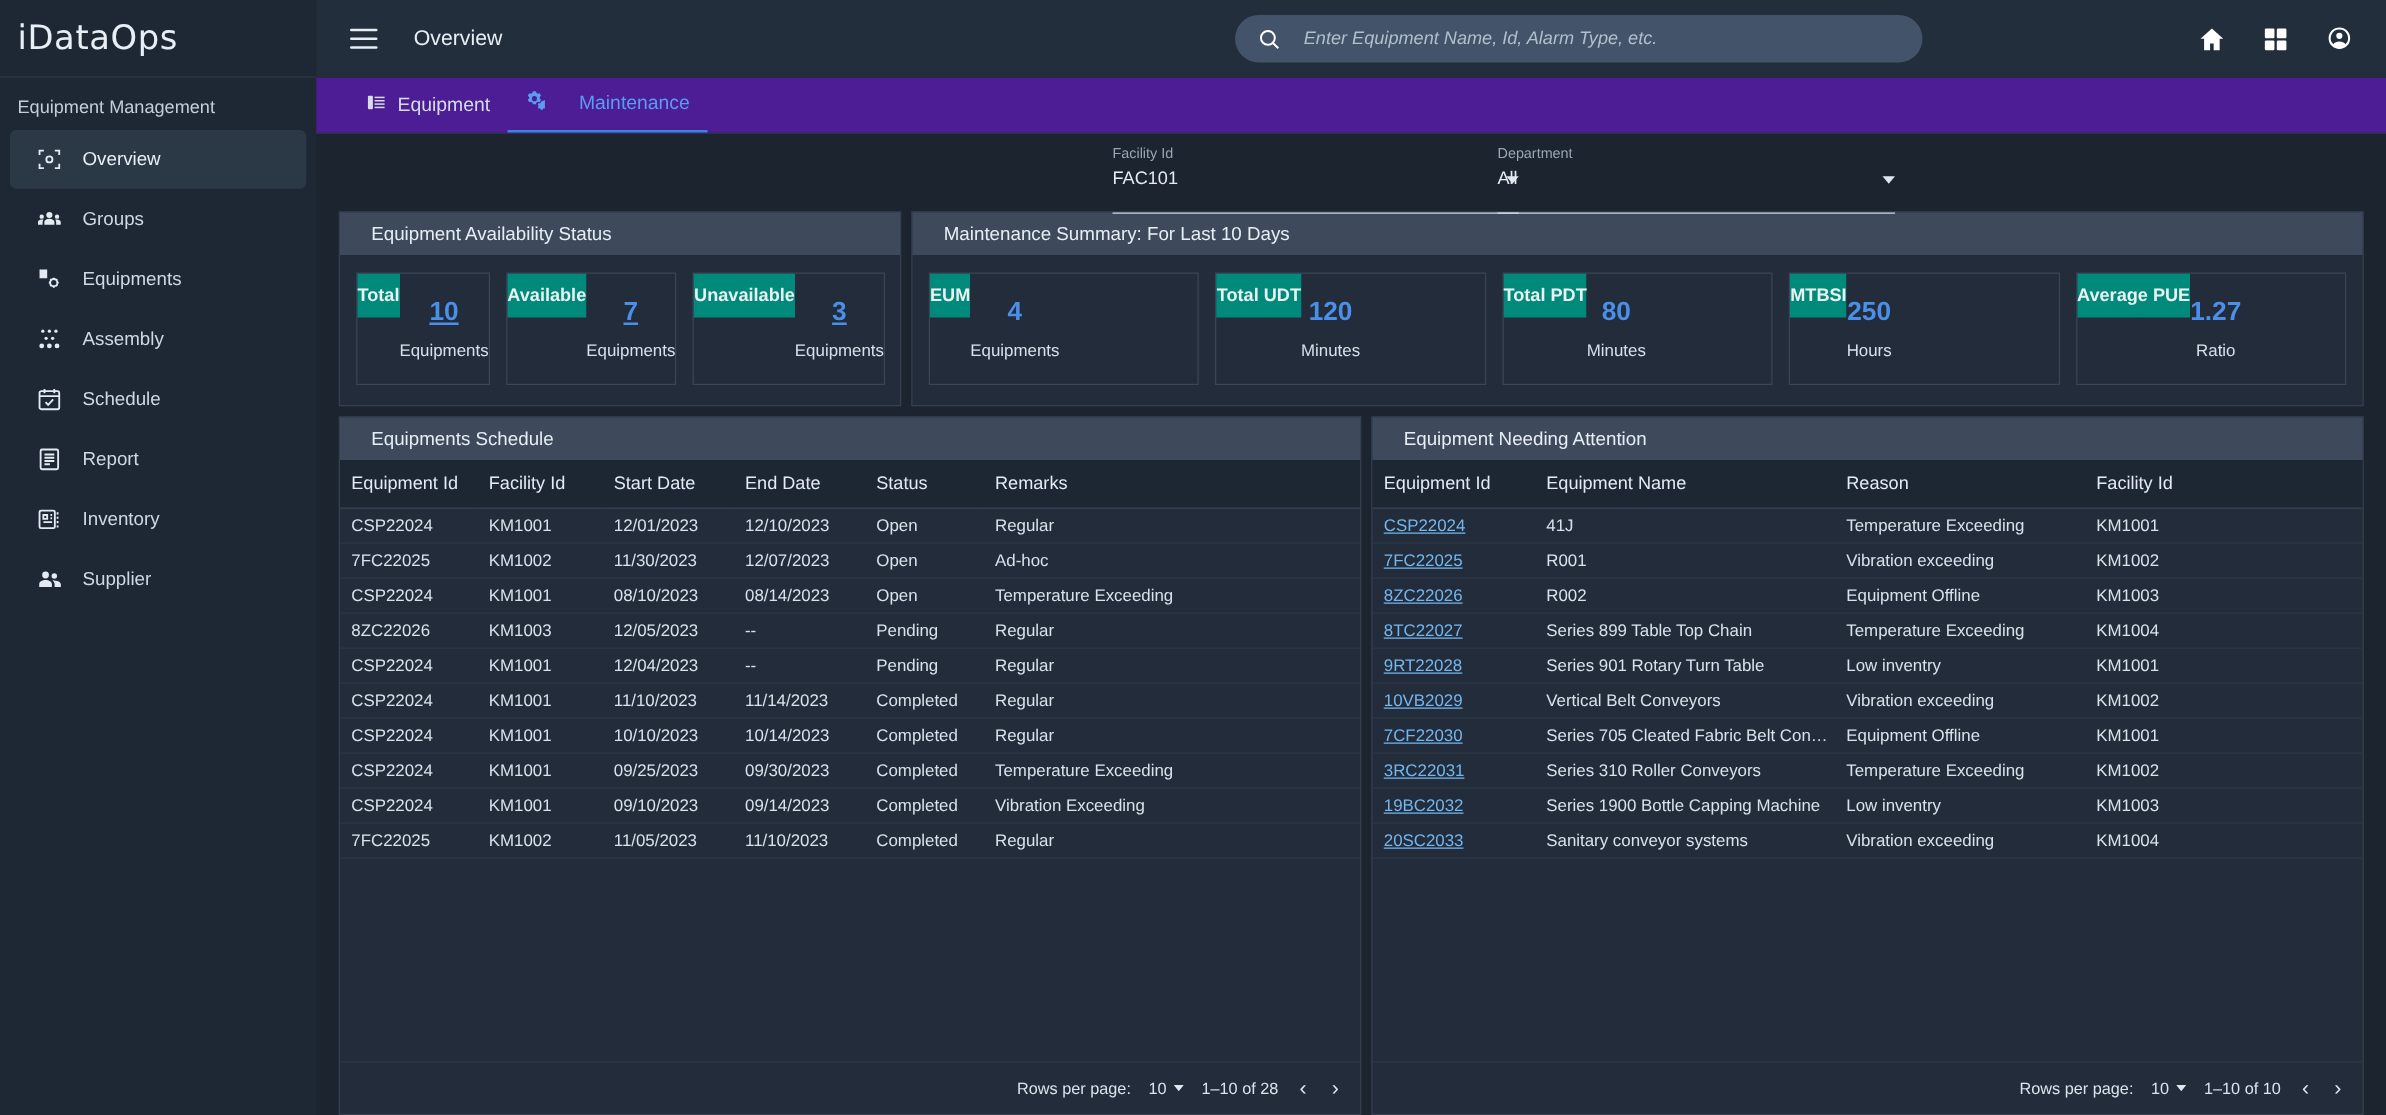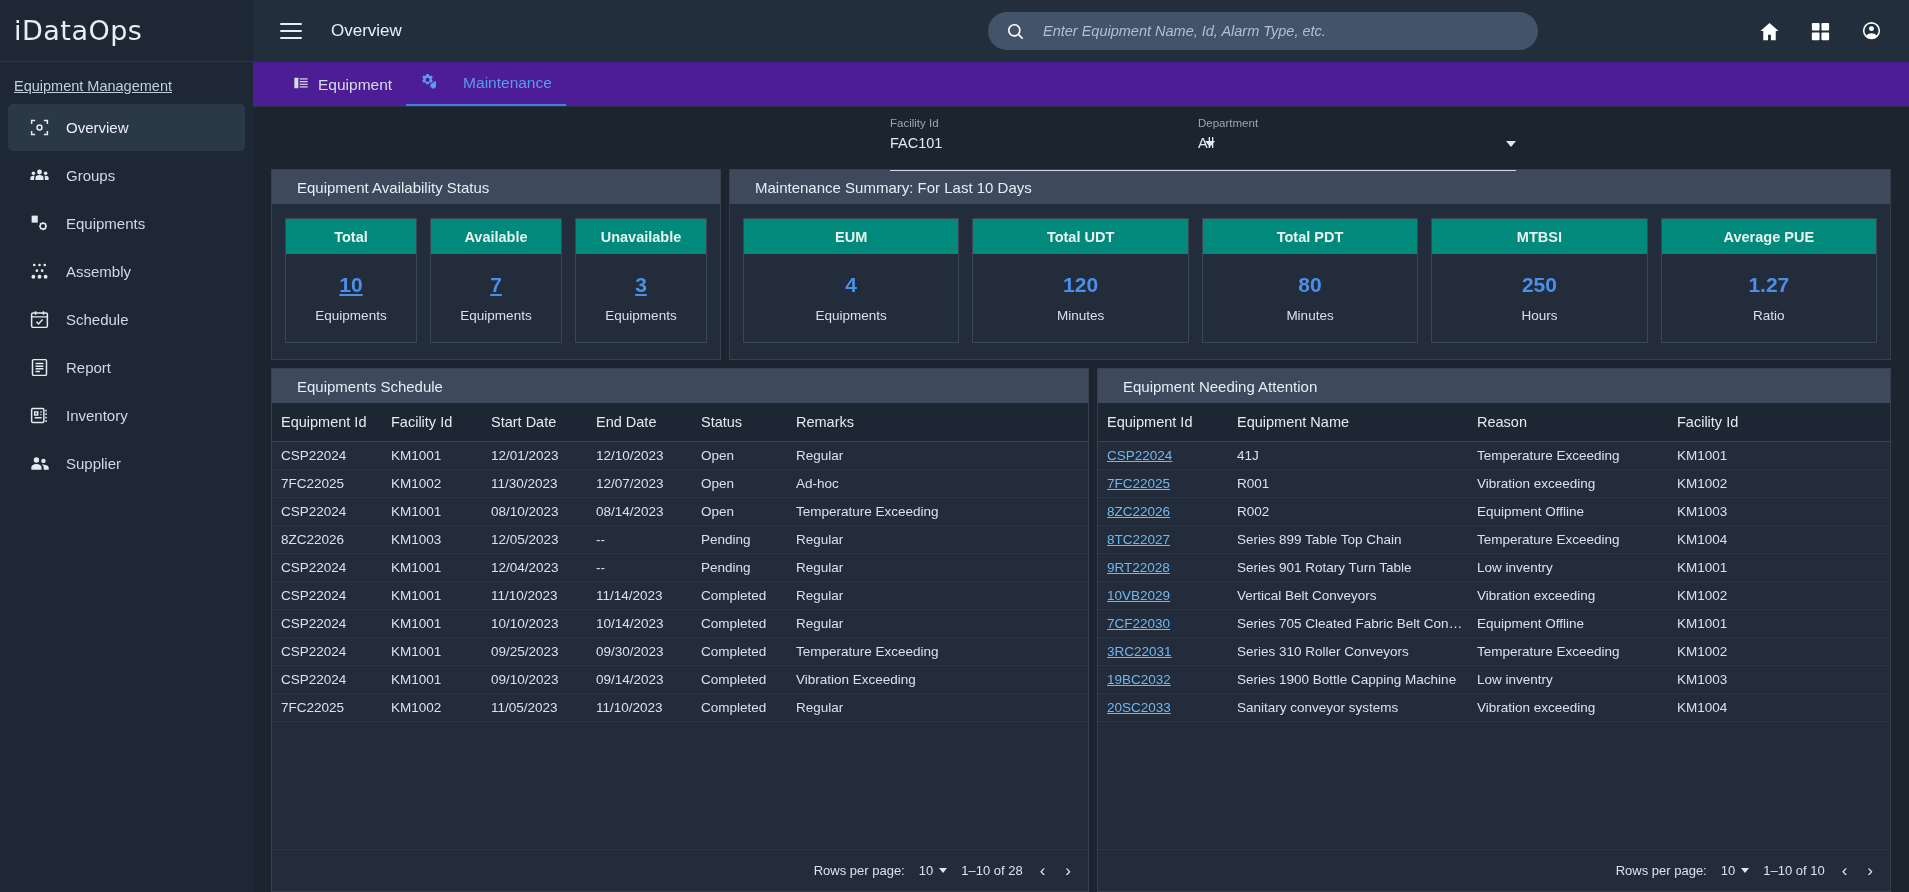--- a/index.html
+++ b/index.html
@@ -28,7 +28,7 @@
     font-family: "DejaVu Sans", sans-serif; font-weight: 400;
   }
   .section-label {
-    font-size: 14.5px; color: #c3cedb; padding: 16px 0 10px 14px; text-decoration: underline;
+    font-size: 14.5px; color: #c3cedb; padding: 16px 0 10px 14px;
   }
   .nav { display: flex; flex-direction: column; }
   .nav-item {

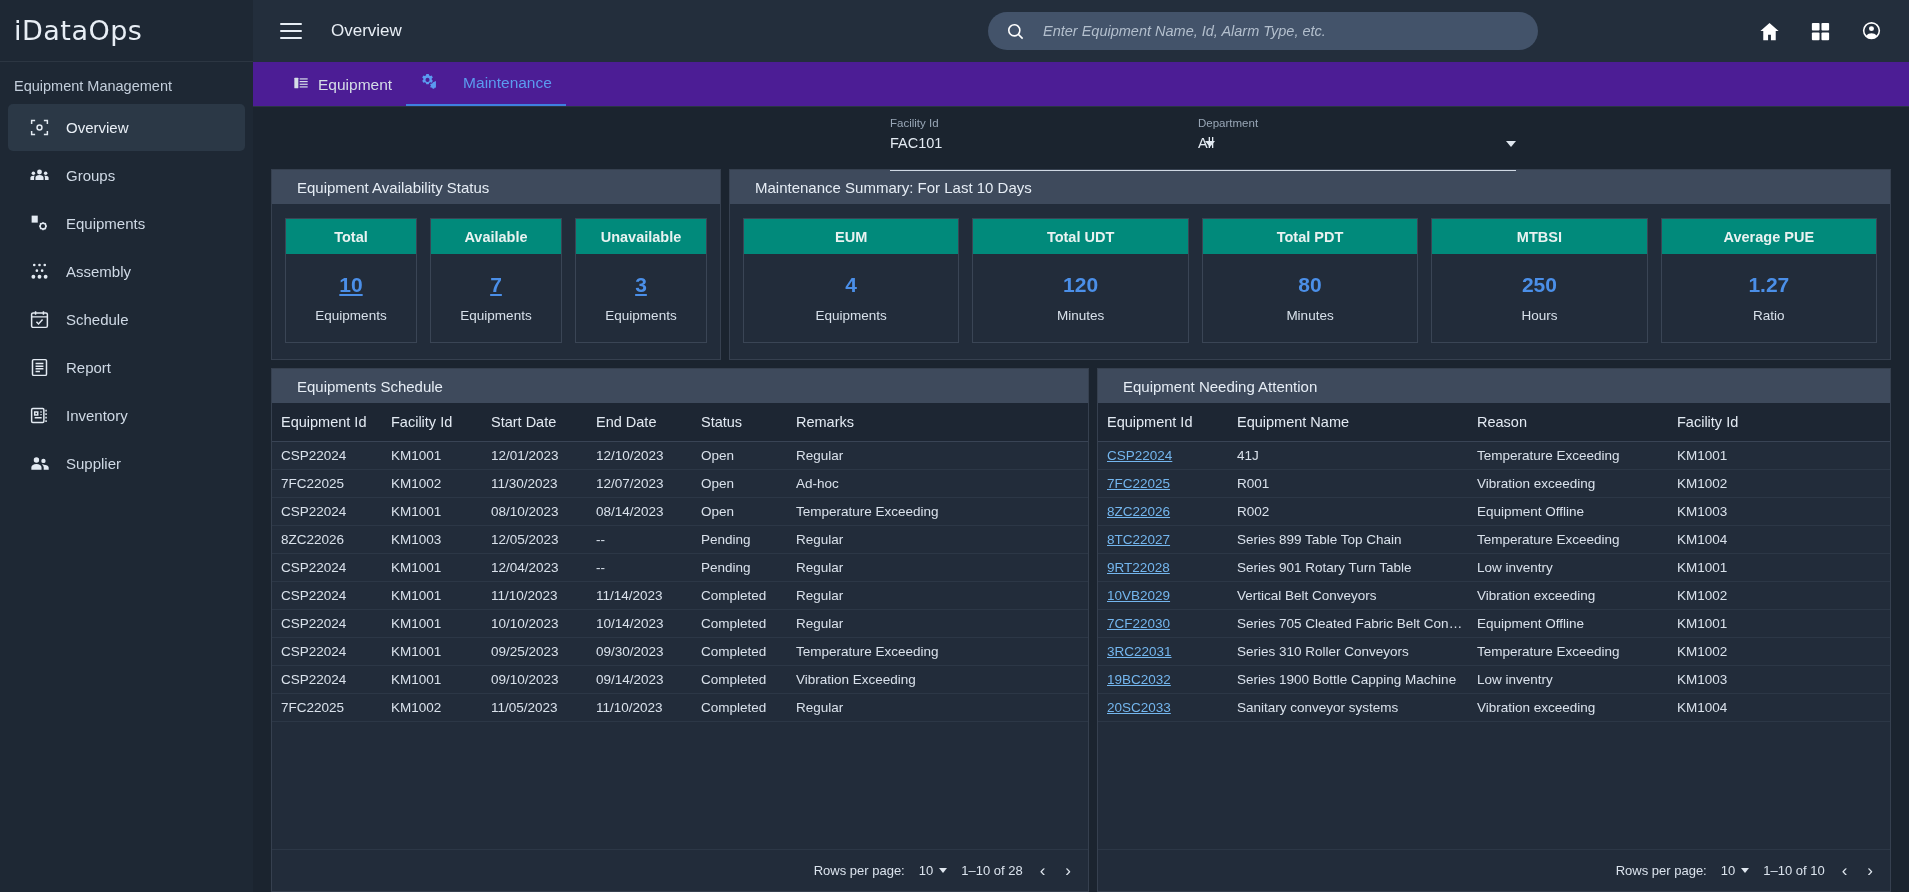--- a/index.html
+++ b/index.html
@@ -91,7 +91,7 @@
     padding-left: 25px; font-size: 15px; color:#e6edf5;
   }
   .cards { display:flex; gap: 13px; padding: 14px 13px 16px 13px; }
-  .card { flex:1 1 0; border:1px solid #3a4555; display:flex; flex-direction:column; background:#222c3a; }
+  .card { flex:1 1 0; border:1px solid #3a4555; display:flex; flex-direction:row; background:#222c3a; }
   .card-head { background:#018a7b; height:35px; display:flex; align-items:center; justify-content:center;
                font-size:14.5px; font-weight:bold; color:#e9f2f1; }
   .card-body { height: 88px; display:flex; flex-direction:column; align-items:center; justify-content:center; gap:11px; }

